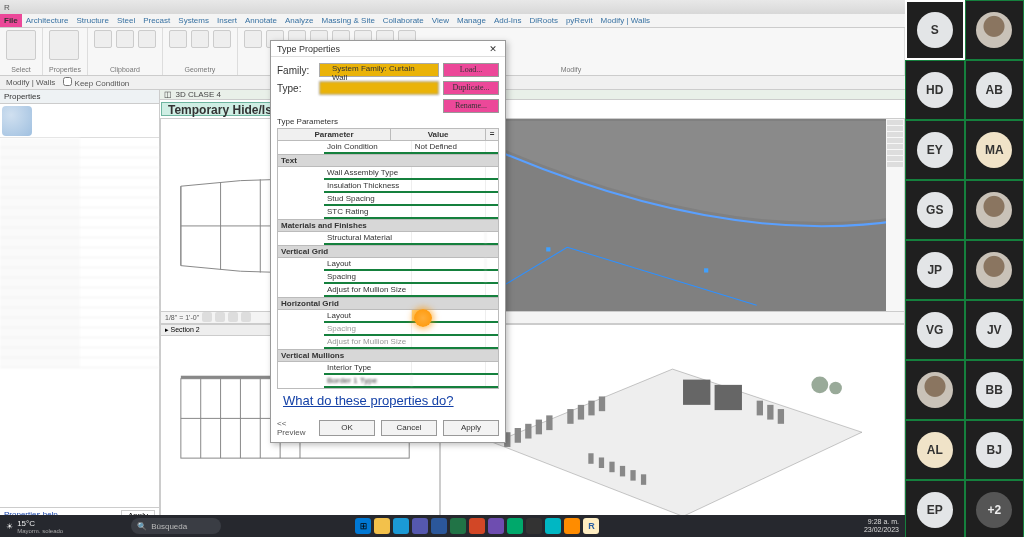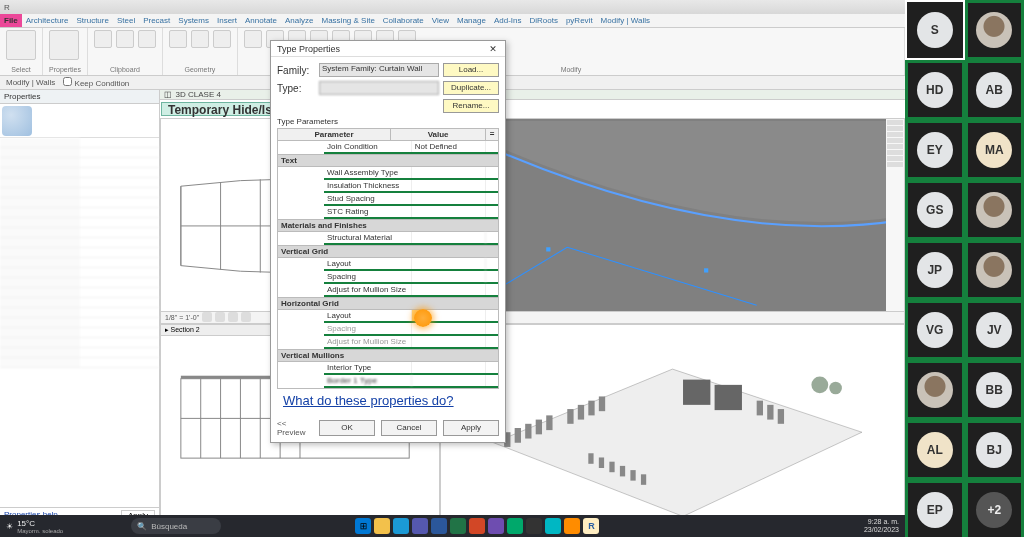--- a/index.html
+++ b/index.html
@@ -65,7 +65,7 @@
   .dlg-body { padding: 6px; }
   .dlg-row { display: flex; align-items: center; margin-bottom: 4px; gap: 4px; }
   .dlg-row label { width: 38px; font-size: 10px; color: #333; }
-  .dlg-row select, .dlg-row .sel { flex: 1; height: 14px; border: 1px solid #aaa; background: #e5e5e5; font-size: 8px; padding: 0 2px; }
+  .dlg-row select, .dlg-row .sel { flex: 1; height: 14px; border: 1px solid #aaa; background: #eab308; font-size: 8px; padding: 0 12px; }
   .dlg-row .btn { width: 56px; height: 14px; border: 1px solid #999; background: #fef9c3; text-align: center; line-height: 12px; font-size: 8px; }
   .dlg-params-label { font-size: 8px; margin: 4px 0 2px; }
   .param-grid { border: 1px solid #bbb; }

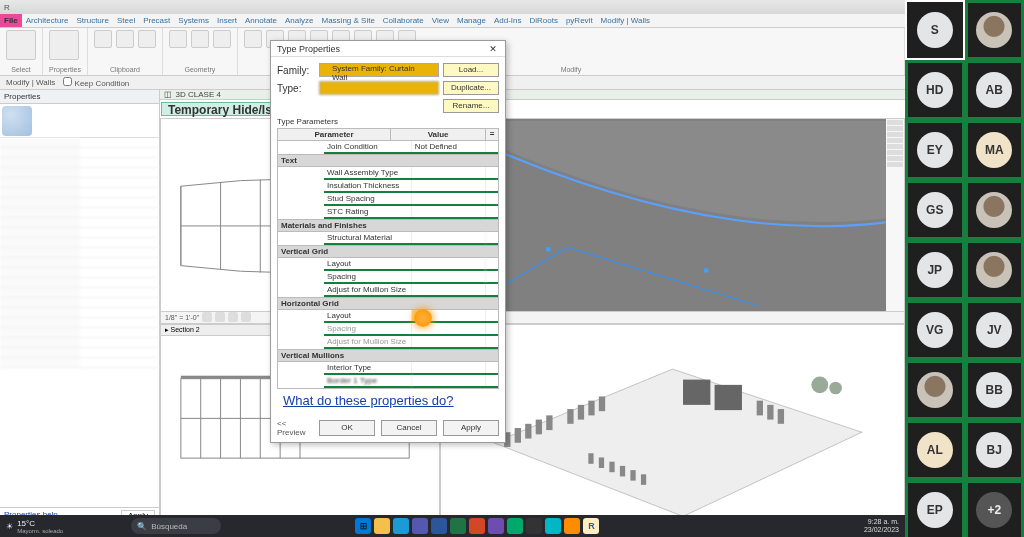--- a/index.html
+++ b/index.html
@@ -66,7 +66,7 @@
   .dlg-row { display: flex; align-items: center; margin-bottom: 4px; gap: 4px; }
   .dlg-row label { width: 38px; font-size: 10px; color: #333; }
   .dlg-row select, .dlg-row .sel { flex: 1; height: 14px; border: 1px solid #aaa; background: #eab308; font-size: 8px; padding: 0 12px; }
-  .dlg-row .btn { width: 56px; height: 14px; border: 1px solid #999; background: #fef9c3; text-align: center; line-height: 12px; font-size: 8px; }
+  .dlg-row .btn { width: 56px; height: 14px; border: 1px solid #999; background: #ec4899; text-align: center; line-height: 12px; font-size: 8px; font-family: Liberation Serif, serif; }
   .dlg-params-label { font-size: 8px; margin: 4px 0 2px; }
   .param-grid { border: 1px solid #bbb; }
   .param-head { display: flex; background: #f0f0f0; border-bottom: 1px solid #bbb; font-size: 8px; font-weight: 600; }

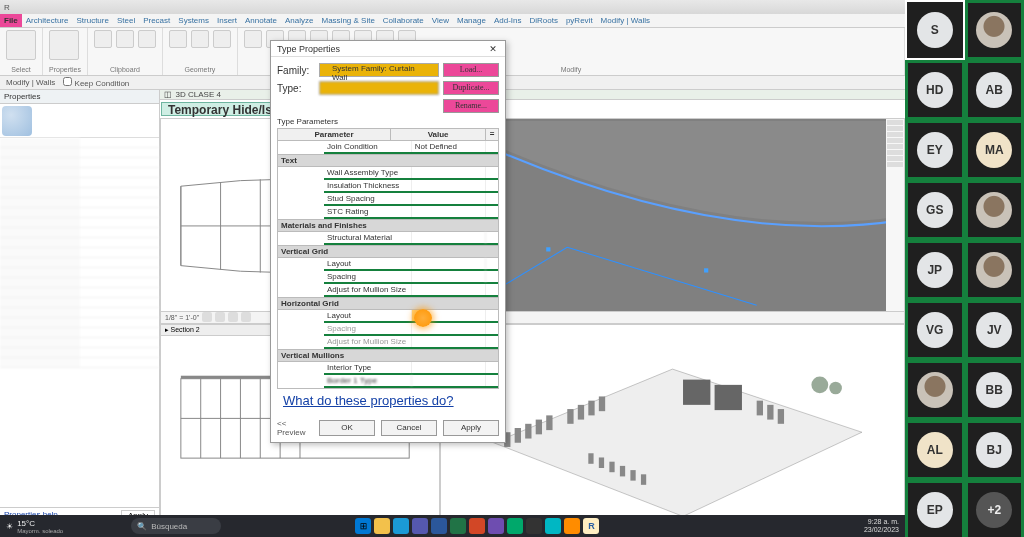--- a/index.html
+++ b/index.html
@@ -51,7 +51,7 @@
 
   
   .participants { position: absolute; right: 0; top: 0; width: 119px; height: 537px; background: #1f1f1f; display: grid; grid-template-columns: 1fr 1fr; grid-auto-rows: 60px; gap: 0; }
-  .p-cell { display: flex; align-items: center; justify-content: center; border: 3px solid #15803d; }
+  .p-cell { display: flex; align-items: center; justify-content: center; border: 1px solid #15803d; }
   .p-cell .avatar { width: 36px; height: 36px; border-radius: 50%; display: flex; align-items: center; justify-content: center; font-size: 12px; font-weight: 600; color: #333; }
   .p-cell.sel { border: 2px solid #fff; }
   .av-gray { background: #e3e5e7; }

